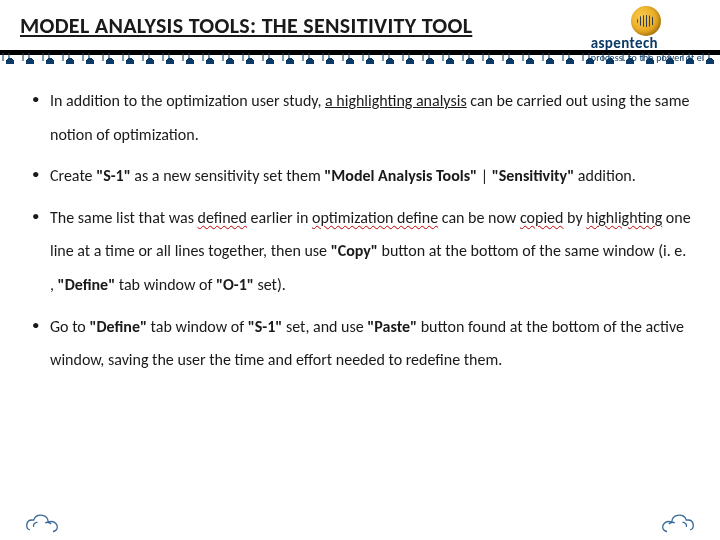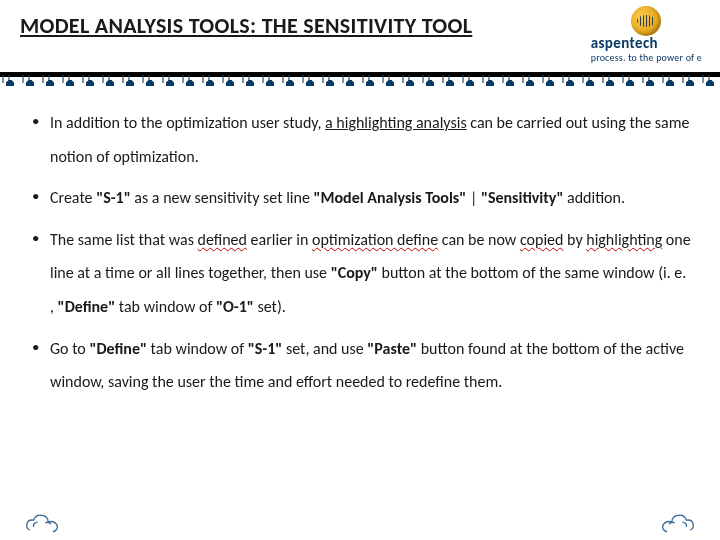--- a/index.html
+++ b/index.html
@@ -13,7 +13,7 @@
   }
   .header {
     position: relative;
-    height: 72px;
+    height: 50px;
     padding: 12px 20px 0 20px;
   }
   .title {

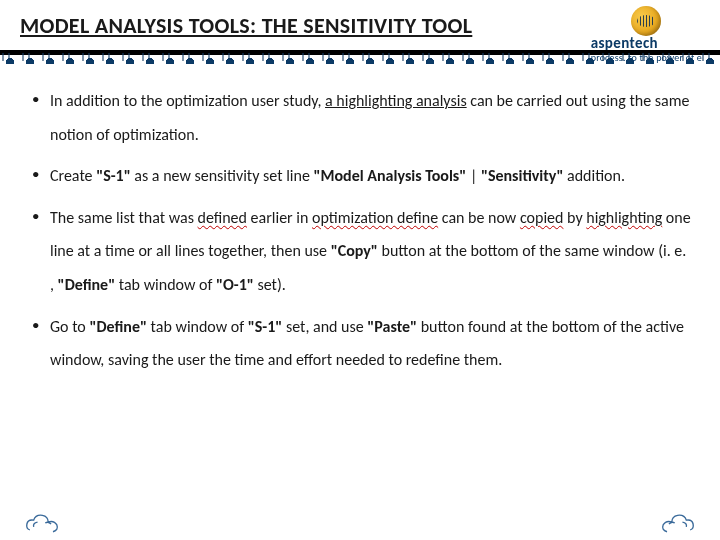--- a/index.html
+++ b/index.html
@@ -137,7 +137,7 @@
 <div class="content">
   <ul id="bullets">
       <li><span>In addition to the optimization user study, </span><span class="u">a highlighting analysis</span><span> can be carried out using the same notion of optimization.</span></li>
-      <li><span> Create </span><span class="b">"S-1"</span><span> as a new sensitivity set line </span><span class="b">"Model Analysis Tools"</span><span> | </span><span class="b">"Sensitivity"</span><span> addition.</span></li>
+      <li><span> Create </span><span class="b">"S-1"</span><span> as a new sensitivity set them </span><span class="b">"Model Analysis Tools"</span><span> | </span><span class="b">"Sensitivity"</span><span> addition.</span></li>
       <li><span>The same list that was </span><span class="w">defined</span><span> earlier in </span><span class="w">optimization define</span><span> can be now </span><span class="w">copied</span><span> by </span><span class="w">highlighting</span><span> one line at a time or all lines together, then use </span><span class="b">"Copy"</span><span> button at the bottom of the same window (i. e. , </span><span class="b">"Define"</span><span> tab window of </span><span class="b">"O-1"</span><span> set).</span></li>
       <li><span>Go to </span><span class="b">"Define"</span><span> tab window of </span><span class="b">"S-1"</span><span> set, and use </span><span class="b">"Paste"</span><span> button found at the bottom of the active window, saving the user the time and effort needed to redefine them.</span></li>
     </ul>

